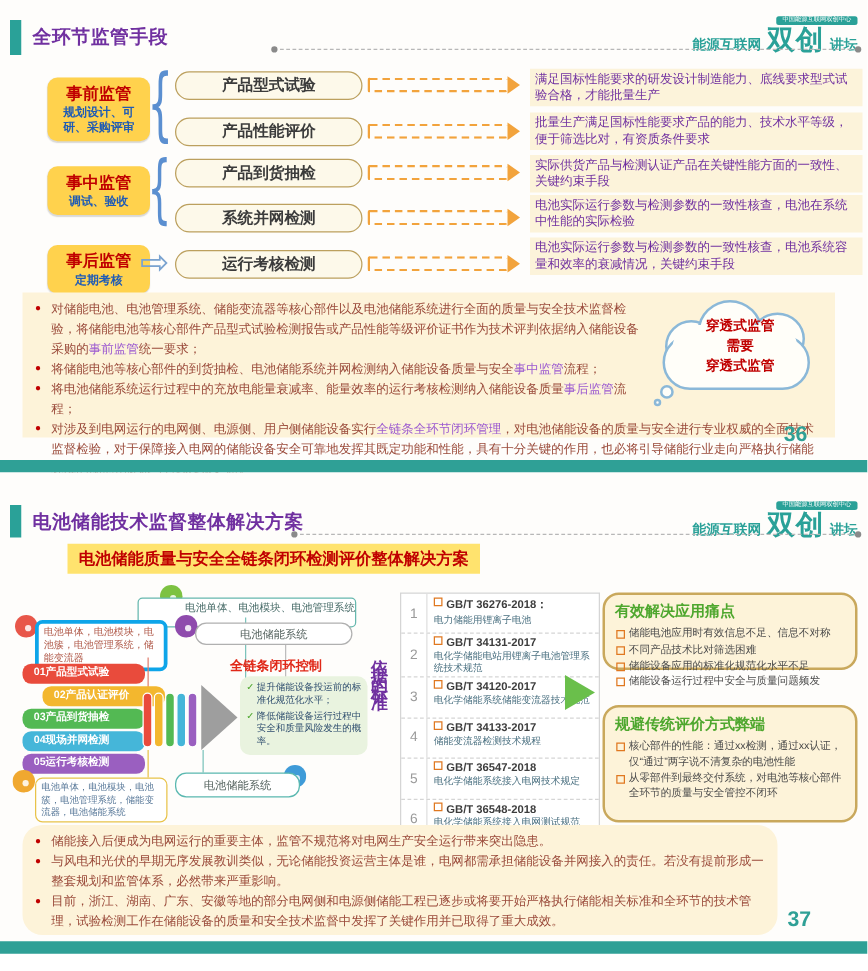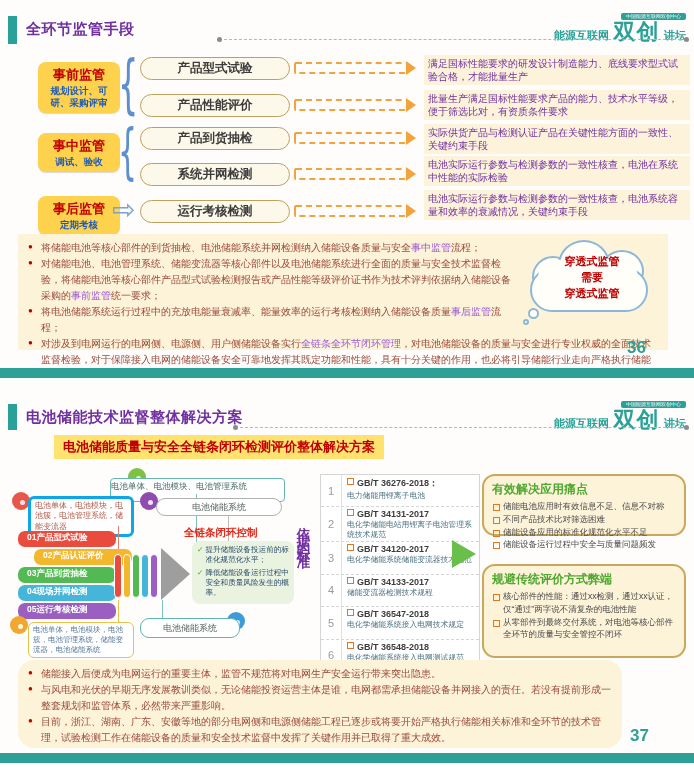--- a/index.html
+++ b/index.html
@@ -161,8 +161,8 @@
       </div>
     </div>
     <ul class="blts">
+      <li><span>对储能电池、电池管理系统、储能变流器等核心部件以及电池储能系统进行全面的质量与安全技术监督检验，将储能电池等核心部件产品型式试验检测报告或产品性能等级评价证书作为技术评判依据纳入储能设备采购的</span><span class="hl">事前监管</span><span>统一要求；</span></li>
       <li><span>将储能电池等核心部件的到货抽检、电池储能系统并网检测纳入储能设备质量与安全</span><span class="hl">事中监管</span><span>流程；</span></li>
-      <li><span>对储能电池、电池管理系统、储能变流器等核心部件以及电池储能系统进行全面的质量与安全技术监督检验，将储能电池等核心部件产品型式试验检测报告或产品性能等级评价证书作为技术评判依据纳入储能设备采购的</span><span class="hl">事前监管</span><span>统一要求；</span></li>
       <li><span>将电池储能系统运行过程中的充放电能量衰减率、能量效率的运行考核检测纳入储能设备质量</span><span class="hl">事后监管</span><span>流程；</span></li>
       <li><span>对涉及到电网运行的电网侧、电源侧、用户侧储能设备实行</span><span class="hl">全链条全环节闭环管理</span><span>，对电池储能设备的质量与安全进行专业权威的全面技术监督检验，对于保障接入电网的储能设备安全可靠地发挥其既定功能和性能，具有十分关键的作用，也必将引导储能行业走向严格执行储能标准的规范化健康可持续发展之路。</span></li>
     </ul>

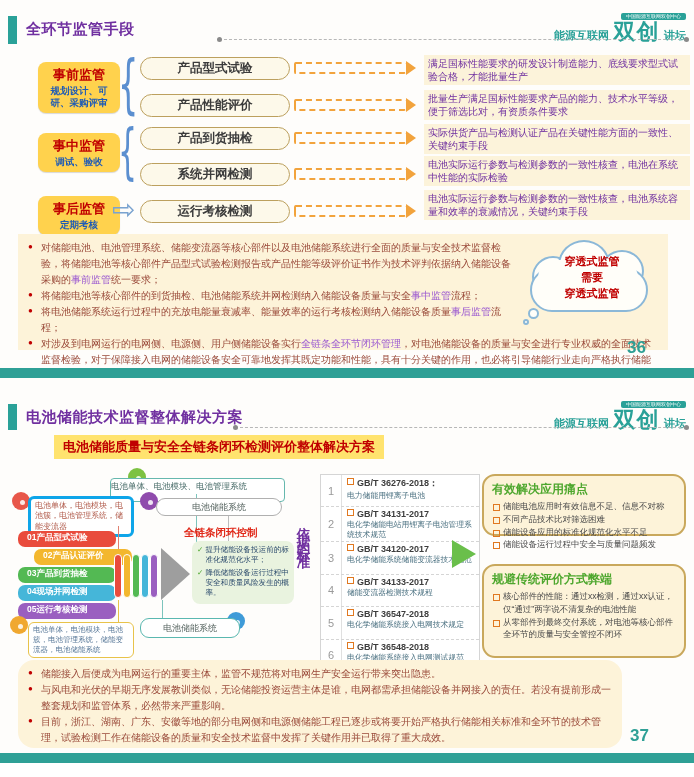--- a/index.html
+++ b/index.html
@@ -63,7 +63,7 @@
   .g-blue{color:#3f9bd8;background:#3f9bd8;}
   .dline{width:1px;}
   .dgbox{box-sizing:border-box;background:#fff;}
-  .topbox{width:175px;height:24px;line-height:15px;border:1px solid #66b8ae;border-radius:4px;font-size:8.5px;color:#4a6d6a;text-align:left;}
+  .topbox{width:175px;height:24px;line-height:15px;border:1px solid #66b8ae;border-radius:4px;font-size:8.5px;color:#4a6d6a;text-align:right;}
   .leftbox{width:106px;border:3px solid #0ea5e9;border-radius:6px;font-size:8px;color:#b05a4a;padding:2px 4px;line-height:1.3;}
   .midbox{width:126px;height:18px;line-height:17px;border:1px solid #b0b0b0;border-radius:9px;font-size:9px;color:#55635f;text-align:center;}
   .center-label{color:#e02818;font-weight:bold;font-size:10.5px;}

